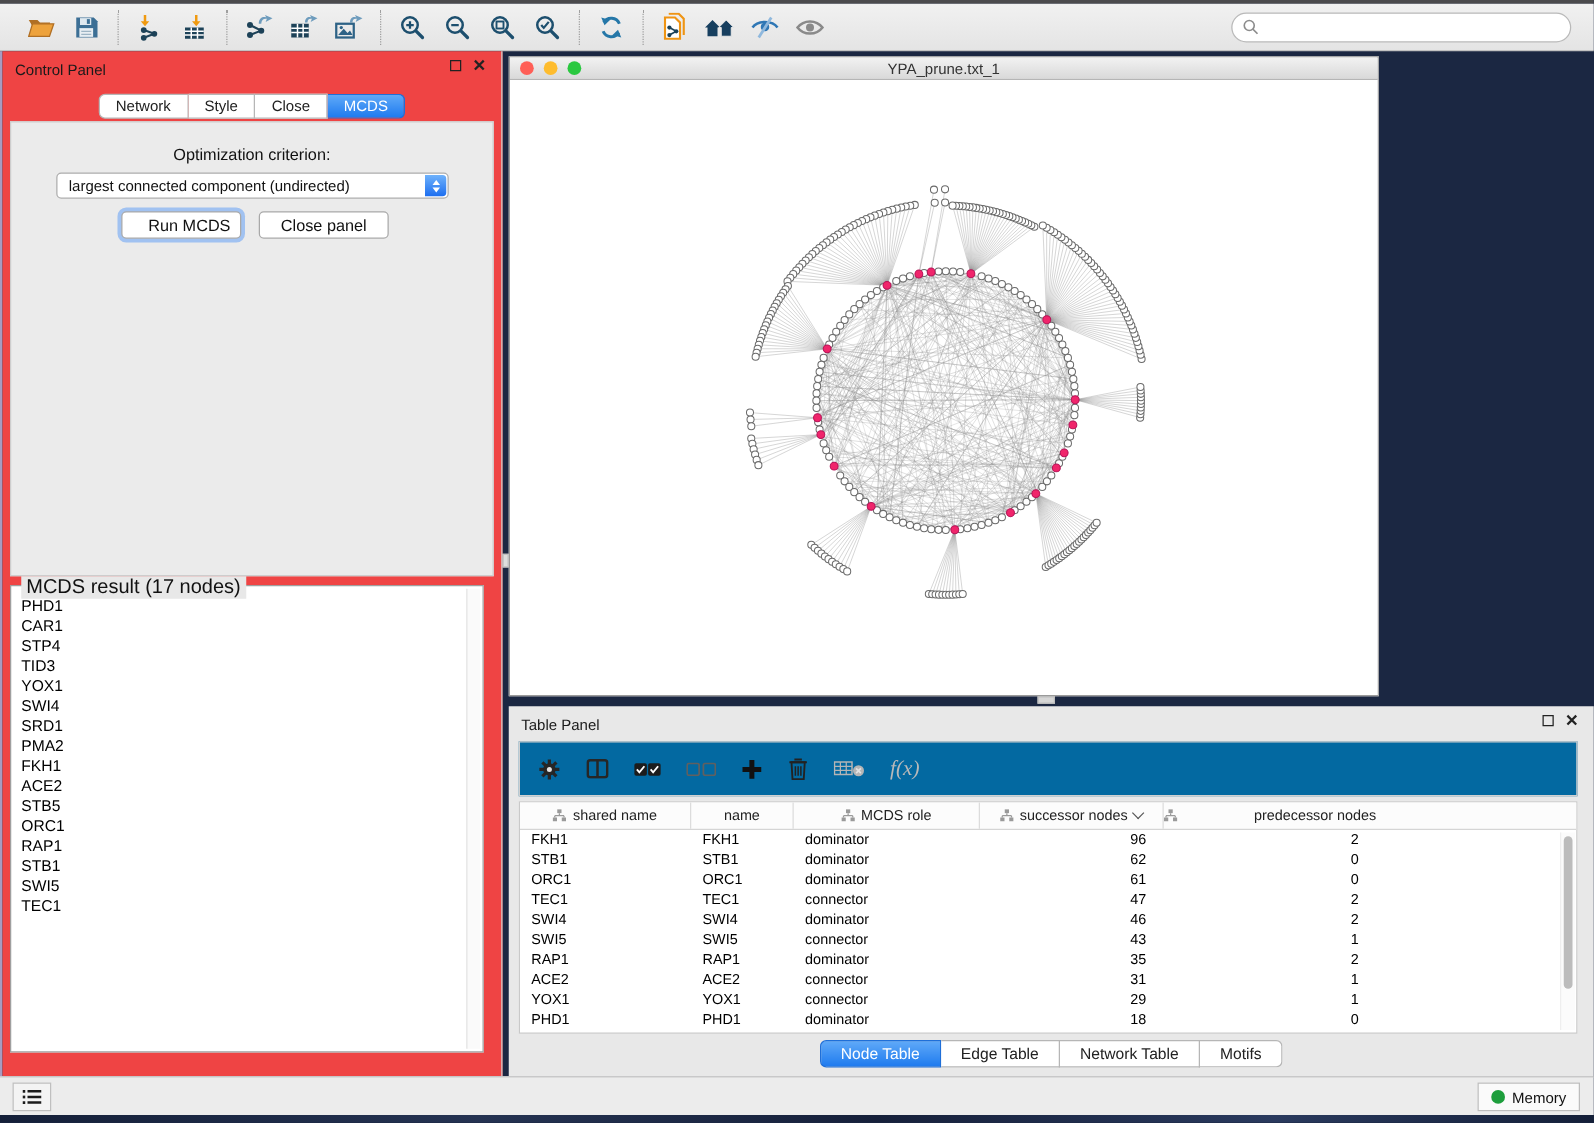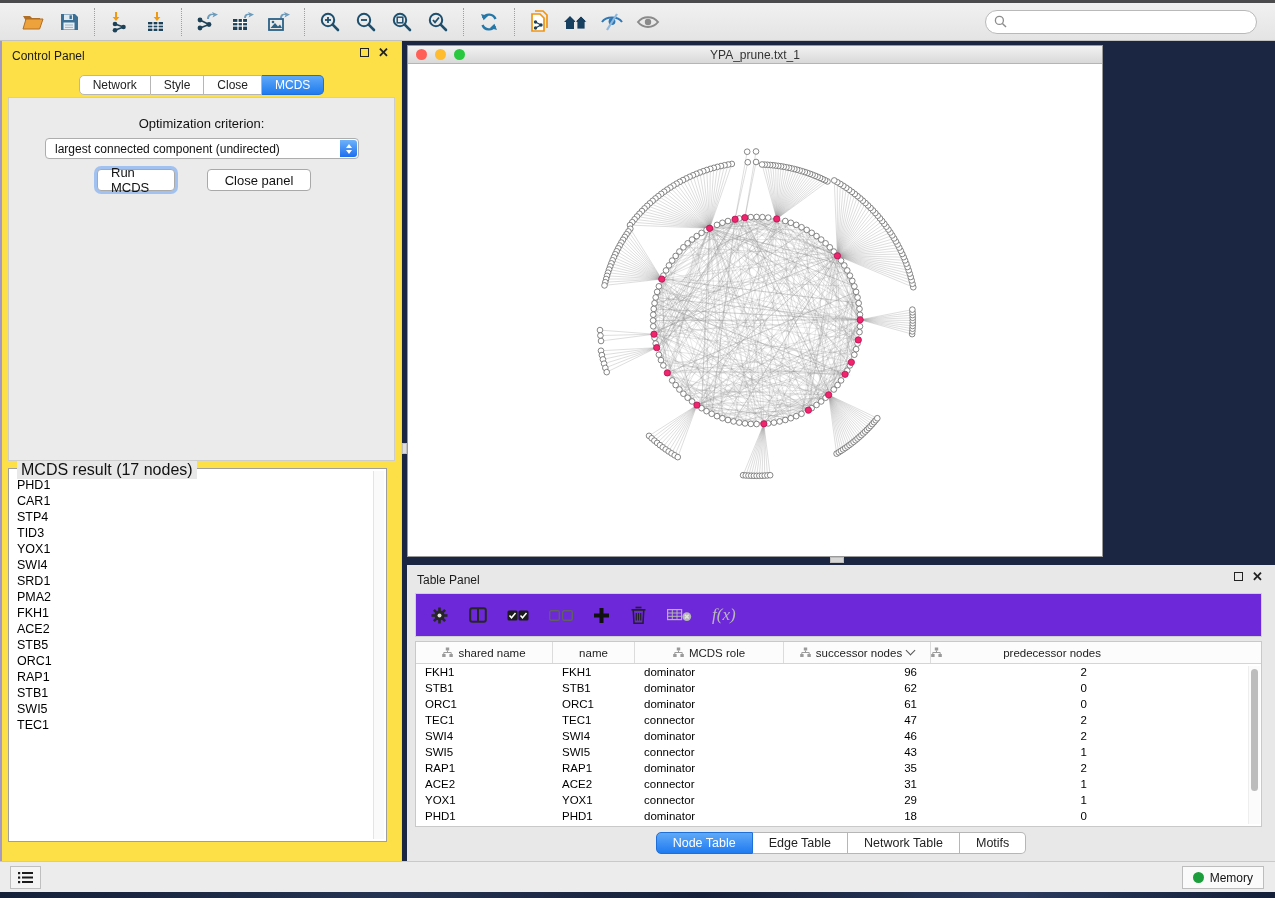--- a/index.html
+++ b/index.html
@@ -26,7 +26,7 @@
   #search-input { border:none; outline:none; flex:1; font-size:12px; background:transparent; }
 
   
-  #control-panel { left:2px; top:41px; width:400px; height:820px; background:#fde047;
+  #control-panel { left:2px; top:41px; width:400px; height:820px; background:#ef4444;
     border-right:1px solid #cfcfcf; }
   .panel-head { position:absolute; left:10px; top:8px; font-size:12px; color:#1a1a1a; }
   .win-btns { position:absolute; right:12px; top:7px; display:flex; gap:9px; align-items:center; }

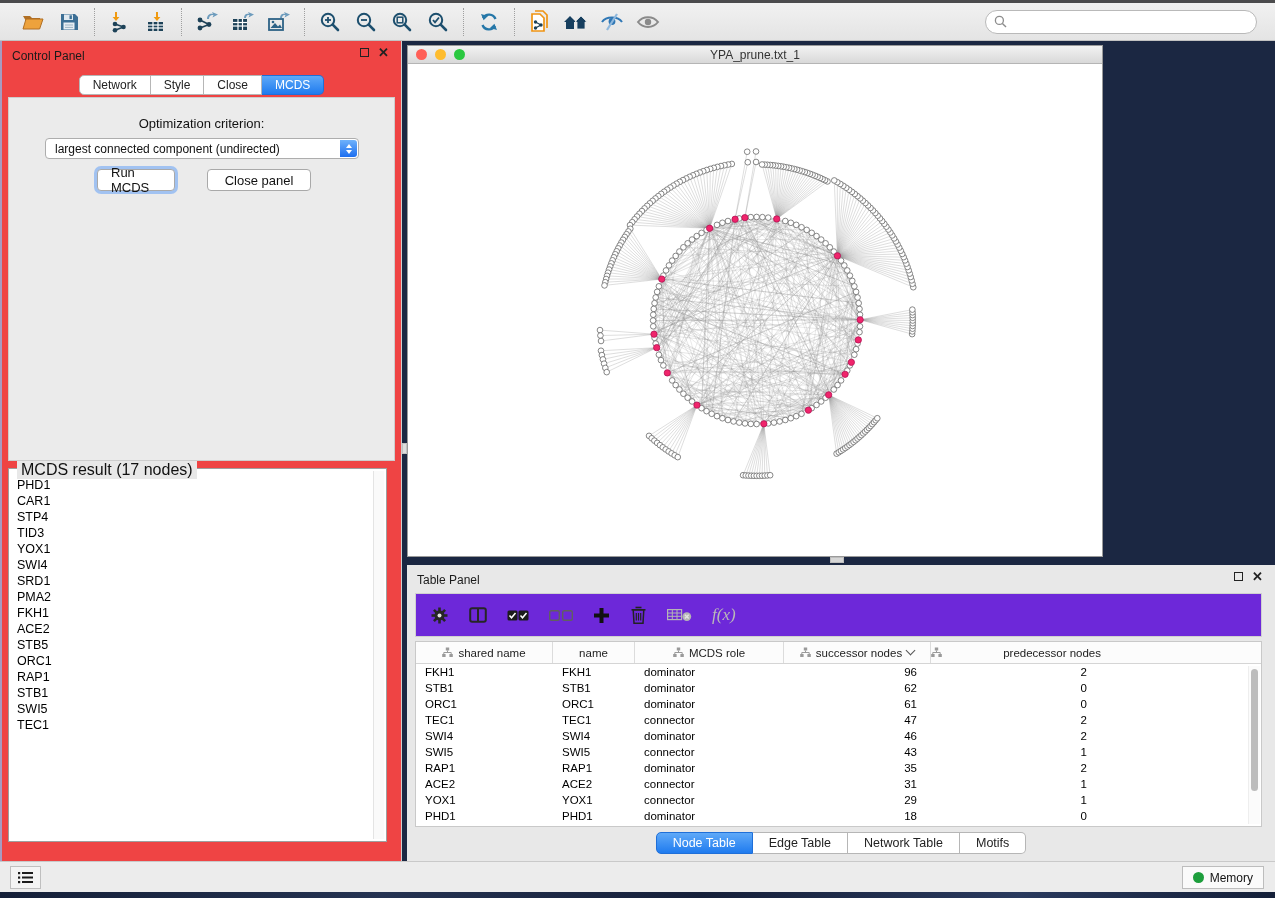--- a/index.html
+++ b/index.html
@@ -53,7 +53,7 @@
   .tri-dn { width:0; height:0; border-left:3.5px solid transparent; border-right:3.5px solid transparent; border-top:4px solid #fff; }
   .cp-btn { position:absolute; top:71px; height:22px; background:#fff; border:1px solid #a9a9a9;
     border-radius:4px; font-size:13px; color:#111; display:flex; align-items:center; justify-content:center; }
-  #run-btn { left:88px; width:78px; box-shadow:0 0 0 3px rgba(100,160,245,.55);padding-left:13px; }
+  #run-btn { left:88px; width:96px; box-shadow:0 0 0 3px rgba(100,160,245,.55);padding-left:13px; }
   #closepanel-btn { left:198px; width:104px;text-align:right; }
 
   #mcds-fieldset { position:absolute; left:6px; right:14px; top:427px; height:374px;

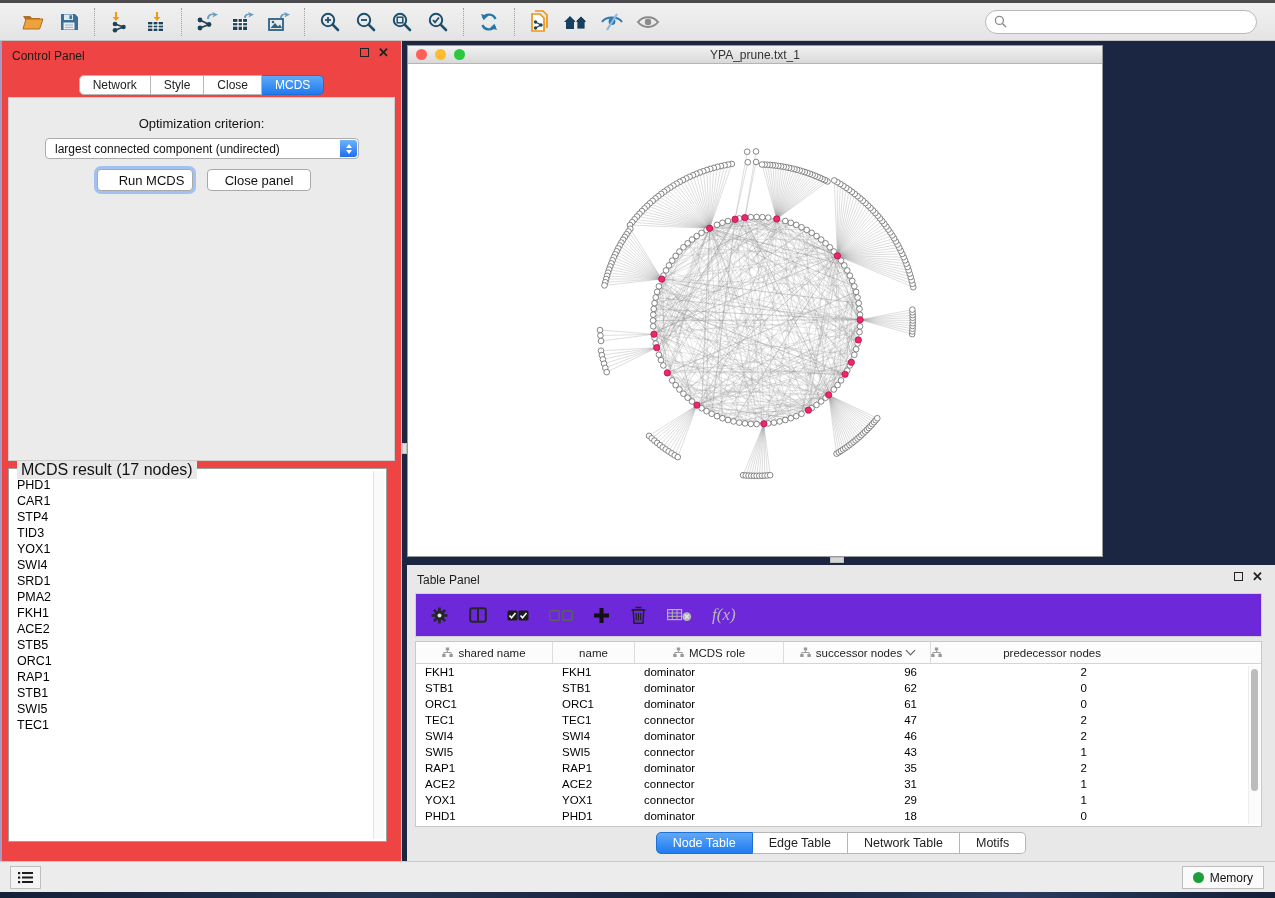--- a/index.html
+++ b/index.html
@@ -81,7 +81,7 @@
   
   #table-panel { left:407px; top:565px; width:868px; height:296px; background:#e8e8e8; }
   #tp-toolbar { position:absolute; left:8px; right:13px; top:28px; height:44px;
-    background:#6d28d9; border:1px solid #d0d0d0; display:flex; align-items:center; gap:20px; padding:0 14px; }
+    background:#0369a1; border:1px solid #d0d0d0; display:flex; align-items:center; gap:20px; padding:0 14px; }
   .tp-ic { display:flex; align-items:center; justify-content:center; height:26px; }
   .fx { font-family:"Liberation Serif", serif; font-style:italic; font-size:17px; color:#b9b9b9; }
 

